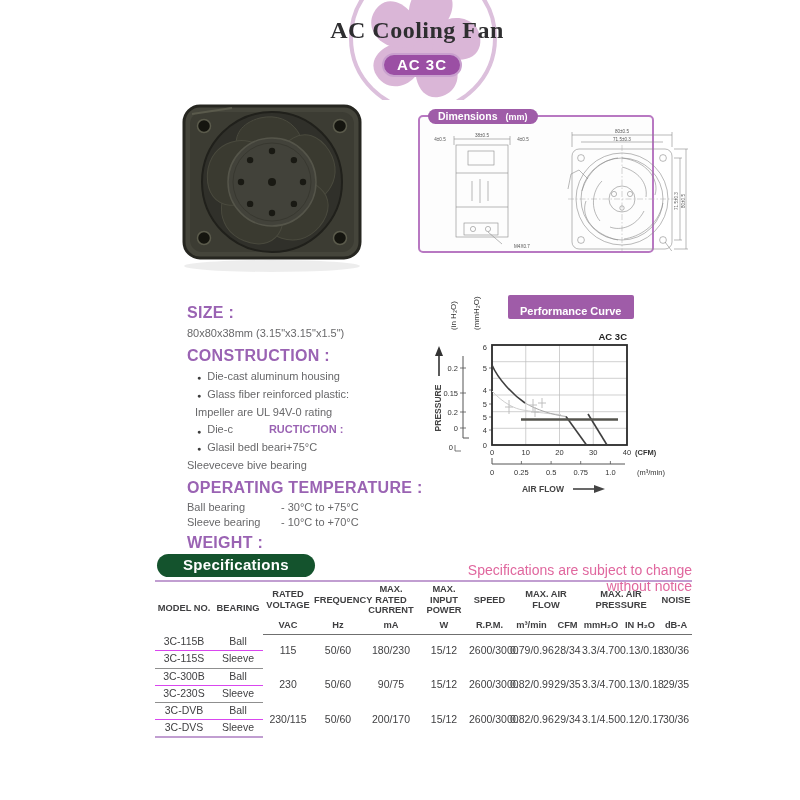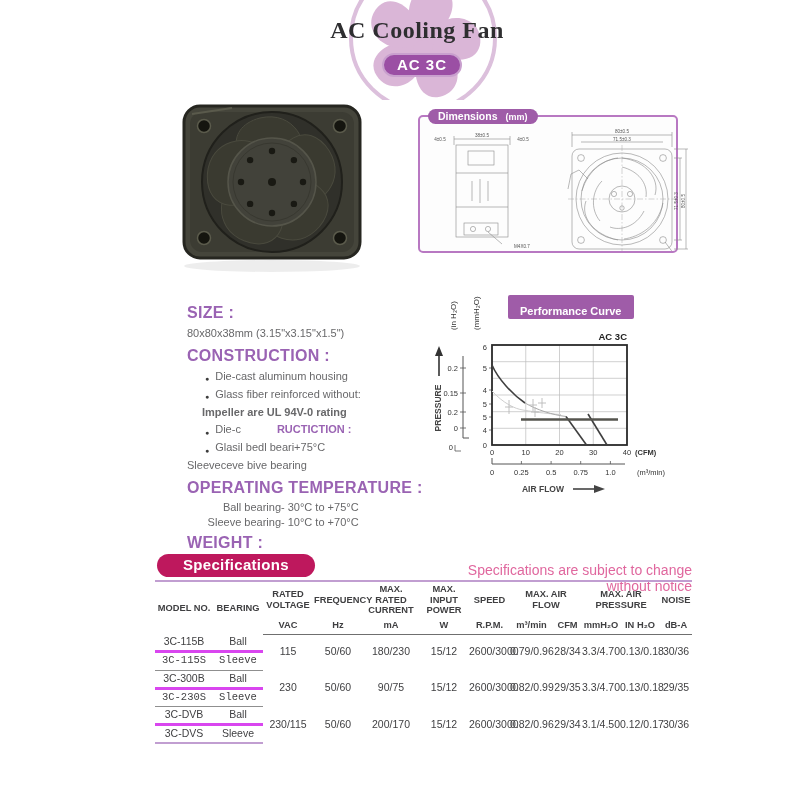--- a/index.html
+++ b/index.html
@@ -20,7 +20,7 @@
   .photo { position:absolute; left:172px; top:96px; }
 
   
-  .dims-box { position:absolute; left:418px; top:115px; width:260px; height:138px;
+  .dims-box { position:absolute; left:418px; top:115px; width:236px; height:138px;
               border:2px solid #b878c2; border-radius:5px; background:#fdfdfd; }
   .dims-badge { position:absolute; left:8px; top:-8px; background:#9f5ca8; color:#fff;
                 font-weight:bold; font-size:10.5px; padding:1px 10px 2px; border-radius:8px; }

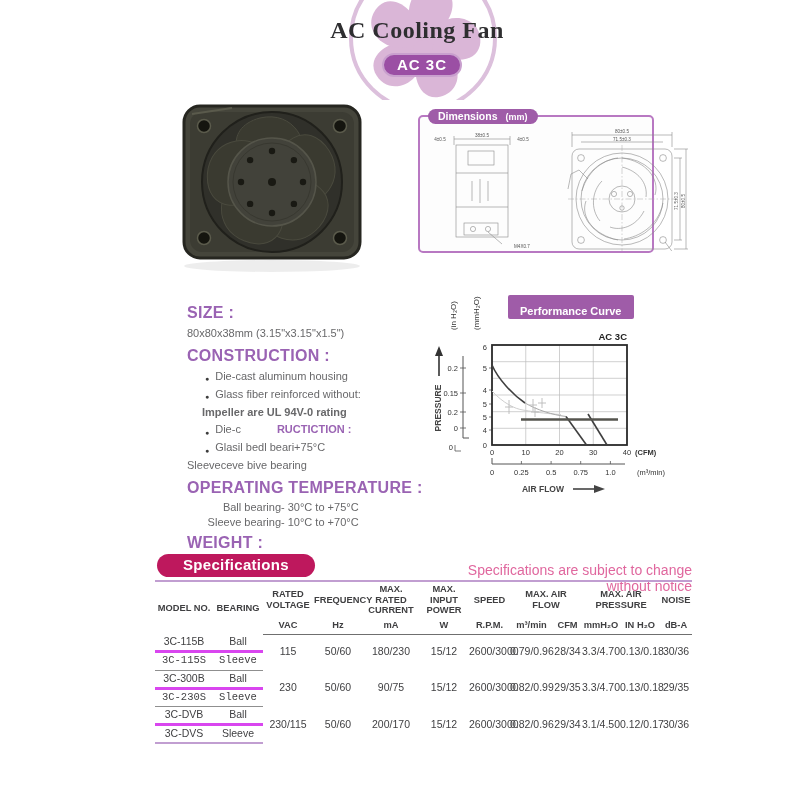--- a/index.html
+++ b/index.html
@@ -33,7 +33,7 @@
   .sec-h { color:#9a63b3; font-weight:bold; font-size:16px; margin:6px 0 4px;
            letter-spacing:0.3px; }
   .d-line { margin:3px 0; line-height:1.35; }
-  .bullet { display:flex; align-items:flex-end; margin:3px 16px; line-height:1.35; }
+  .bullet { display:flex; align-items:center; margin:3px 8px; line-height:1.35; }
   .dot { font-size:7px; margin:3px 6px 0 2px; color:#3c3c3c; }
   .indent { margin-left:15px;font-weight:bold; }
   .art-purple { color:#9a63b3; font-weight:bold;padding-left:36px; }

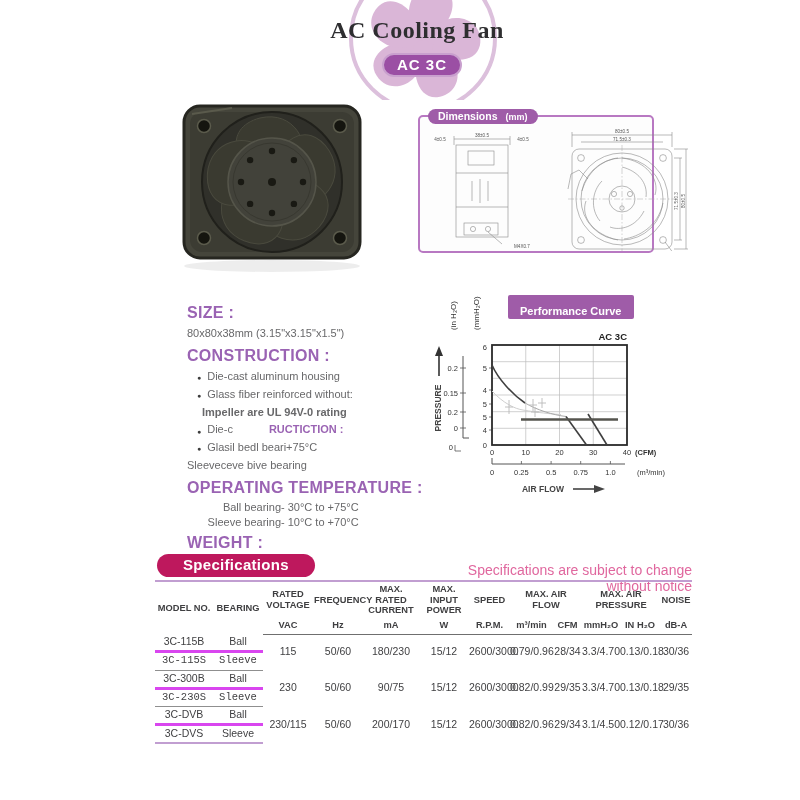--- a/index.html
+++ b/index.html
@@ -198,7 +198,7 @@
     </div>
     <div class="bullet">
       <span class="dot">●</span>
-      <span>Glass fiber reinforced without:</span>
+      <span>Glass fiber reinforced plastic:</span>
     </div>
     <div class="d-line indent">Impeller are UL 94V-0 rating</div>
     <div class="bullet">

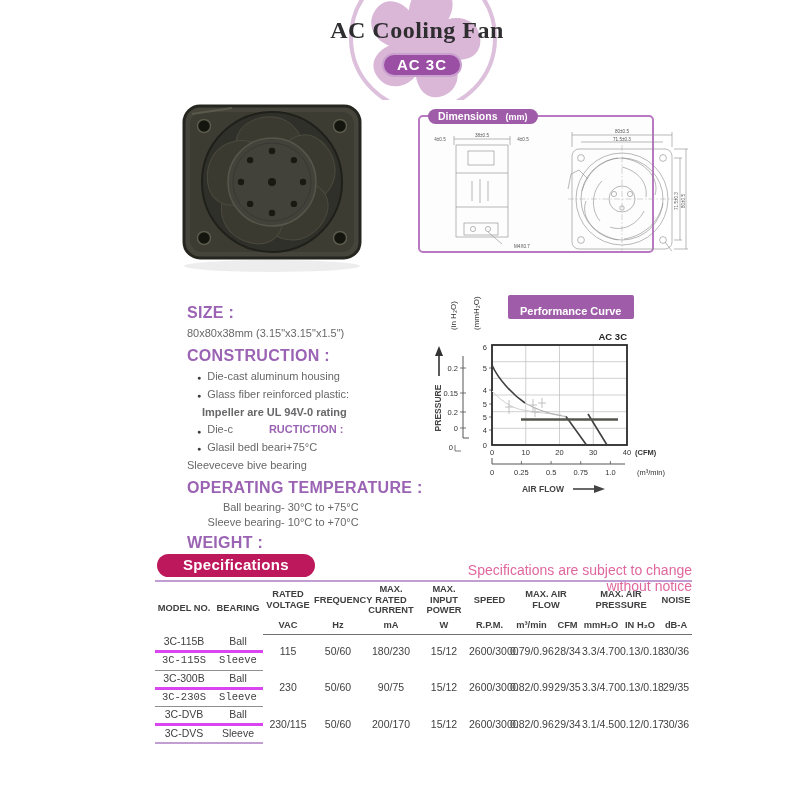--- a/index.html
+++ b/index.html
@@ -35,7 +35,7 @@
   .d-line { margin:3px 0; line-height:1.35; }
   .bullet { display:flex; align-items:center; margin:3px 8px; line-height:1.35; }
   .dot { font-size:7px; margin:3px 6px 0 2px; color:#3c3c3c; }
-  .indent { margin-left:15px;font-weight:bold; }
+  .indent { margin-left:8px; }
   .art-purple { color:#9a63b3; font-weight:bold;padding-left:36px; }
   .op-row { display:flex; margin:3px 0;text-align:right; }
   .op-name { width:94px; }

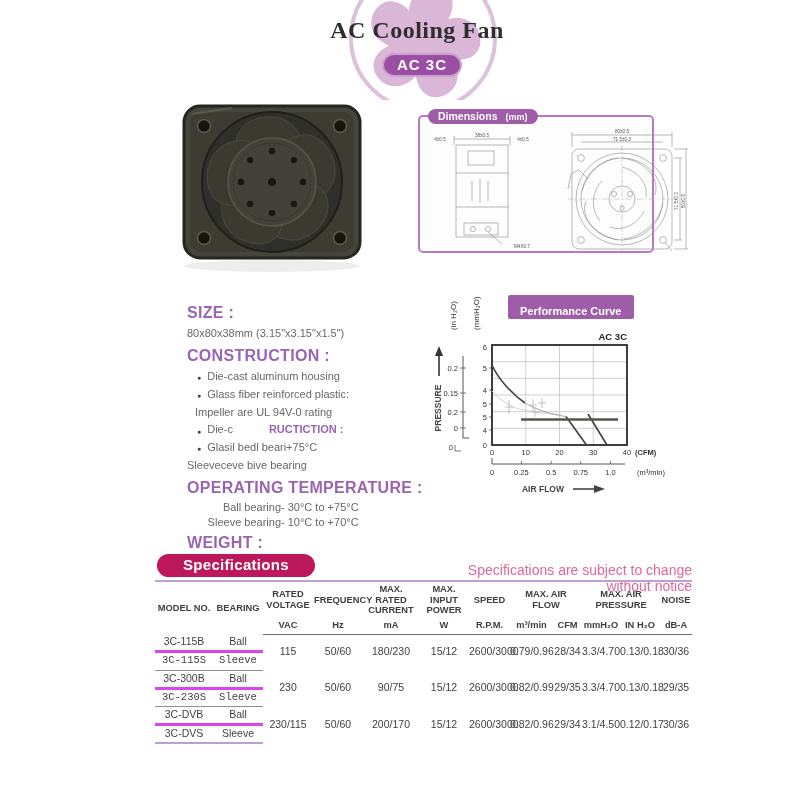--- a/index.html
+++ b/index.html
@@ -37,7 +37,7 @@
   .dot { font-size:7px; margin:3px 6px 0 2px; color:#3c3c3c; }
   .indent { margin-left:8px; }
   .art-purple { color:#9a63b3; font-weight:bold;padding-left:36px; }
-  .op-row { display:flex; margin:3px 0;text-align:right; }
+  .op-row { display:flex; margin:3px 0; }
   .op-name { width:94px; }
 
   

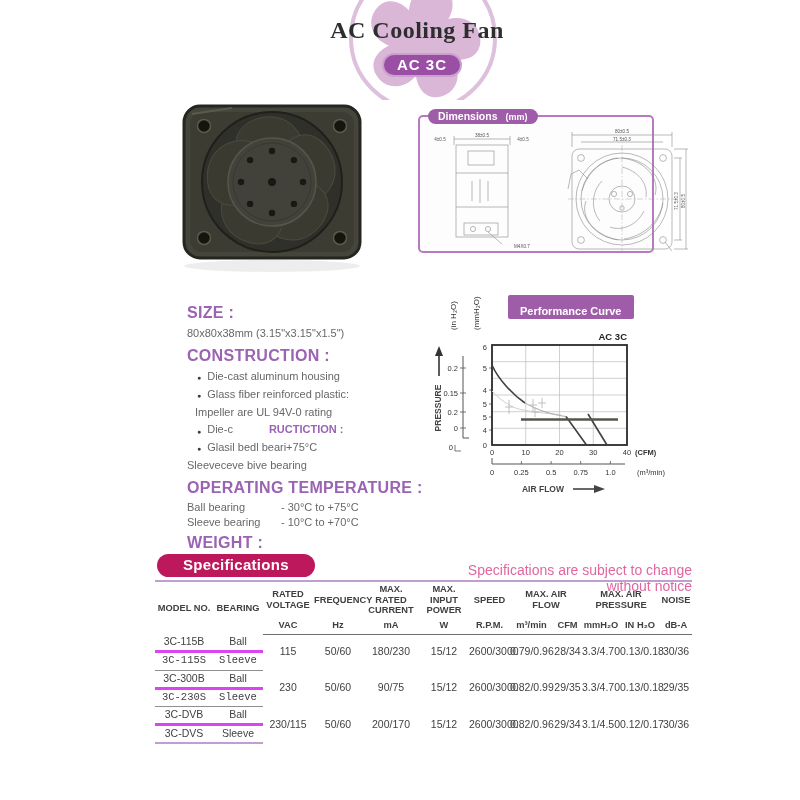--- a/index.html
+++ b/index.html
@@ -47,7 +47,7 @@
   .chart-svg text { font-family:"Liberation Sans", sans-serif; }
 
   
-  .spec-badge { position:absolute; left:157px; top:554px; background:#be185d; color:#fff;
+  .spec-badge { position:absolute; left:157px; top:554px; background:#14532d; color:#fff;
                 font-weight:bold; font-size:15px; padding:2px 26px 4px; border-radius:13px;
                 letter-spacing:0.3px; }
   .spec-note { position:absolute; left:420px; top:562px; width:272px; text-align:right;

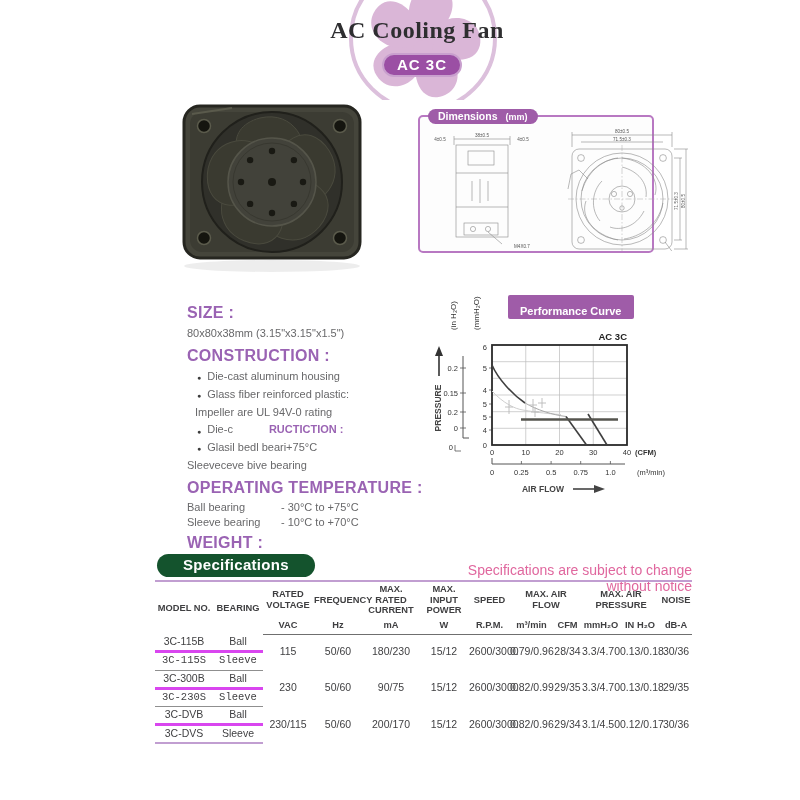--- a/index.html
+++ b/index.html
@@ -60,7 +60,7 @@
   table.specs td { text-align:center; padding:1px 0 2px; line-height:1.25; }
   tr.top-line th { border-top:2.5px solid #c19ed1; }
   tr.units th { border-bottom:1.6px solid #6f6f6f; padding-bottom:3px; }
-  td.subdiv { border-bottom:3px solid #d946ef; }
+  td.subdiv { border-bottom:1px solid #d946ef; }
   tr.group-end td { border-bottom:1.5px solid #8f8f8f;font-family:Liberation Mono, monospace; }
   tr.table-end td { border-bottom:2.5px solid #c19ed1; }
 </style>

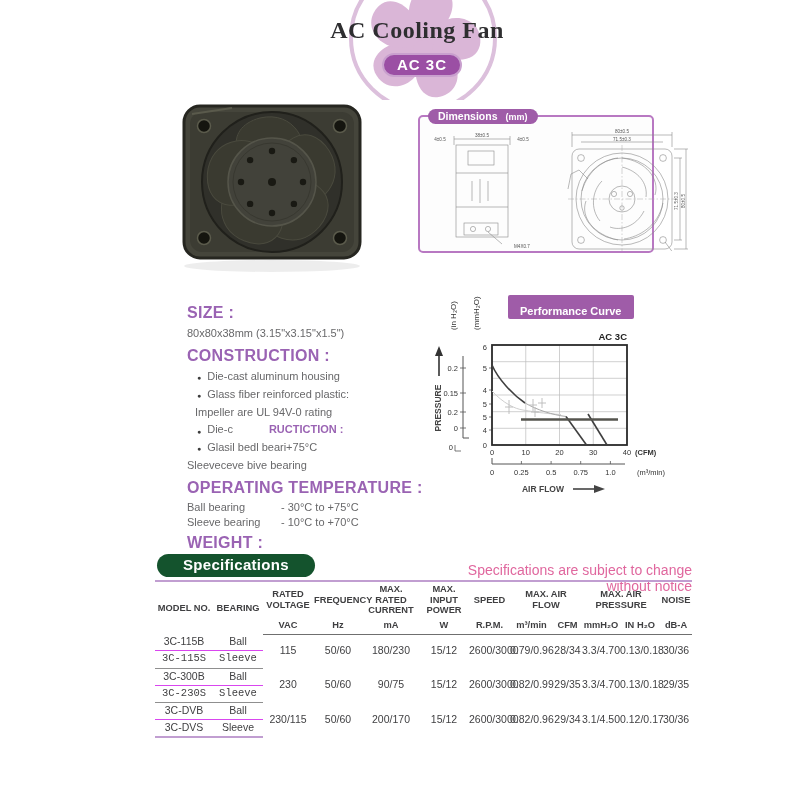--- a/index.html
+++ b/index.html
@@ -61,7 +61,7 @@
   tr.top-line th { border-top:2.5px solid #c19ed1; }
   tr.units th { border-bottom:1.6px solid #6f6f6f; padding-bottom:3px; }
   td.subdiv { border-bottom:1px solid #d946ef; }
-  tr.group-end td { border-bottom:1.5px solid #8f8f8f;font-family:Liberation Mono, monospace; }
+  tr.group-end td { border-bottom:1.5px solid #8f8f8f; }
   tr.table-end td { border-bottom:2.5px solid #c19ed1; }
 </style>
 </head>

